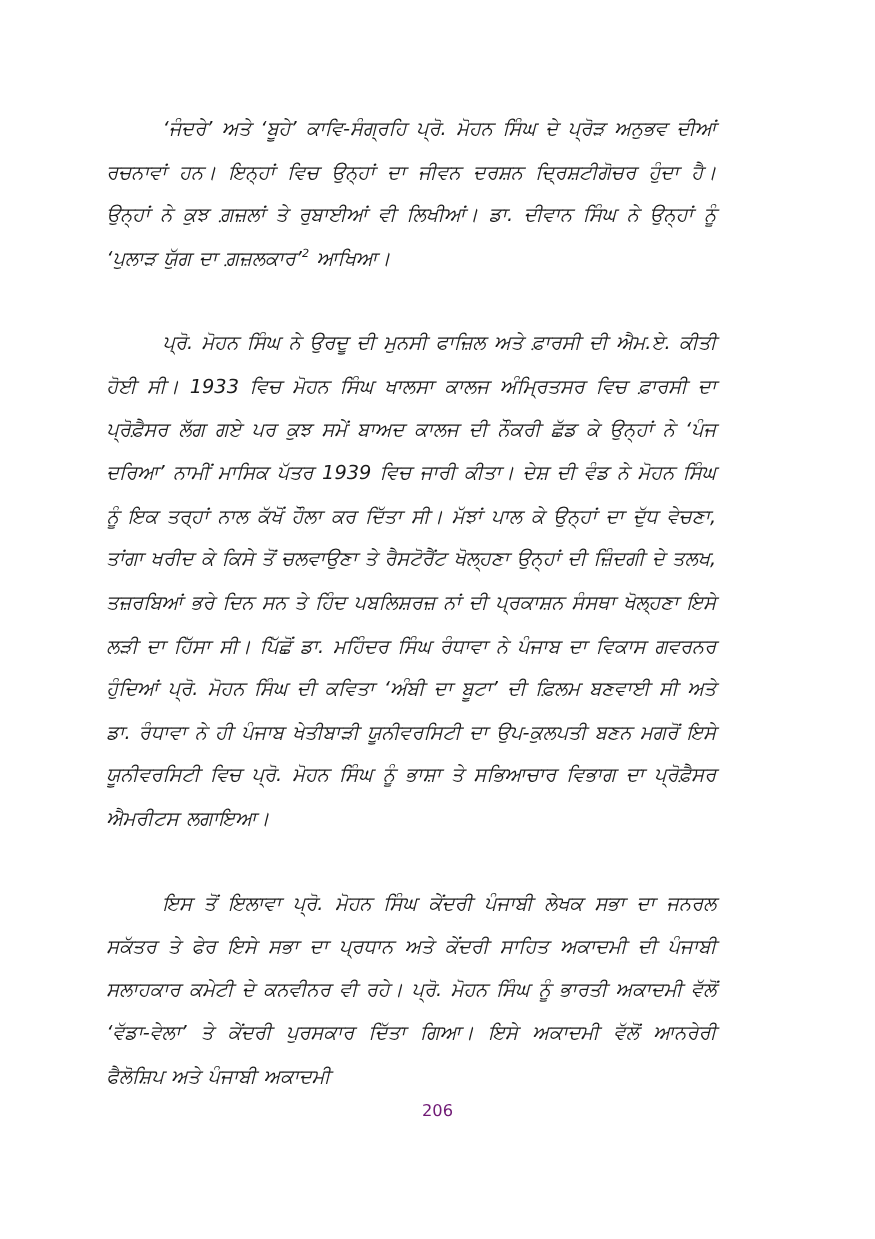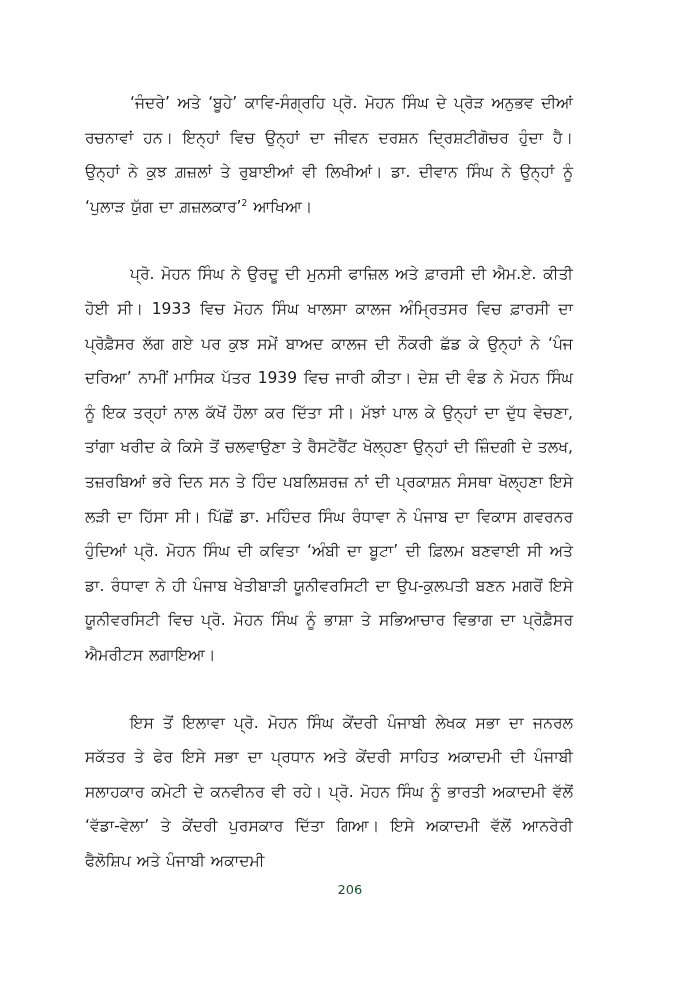--- a/index.html
+++ b/index.html
@@ -29,6 +29,7 @@
     text-align-last: left;
     text-indent: 45px;
     word-spacing: 1px;
+    font-style: italic;
   }
   .para + .para {
     margin-top: 33px;

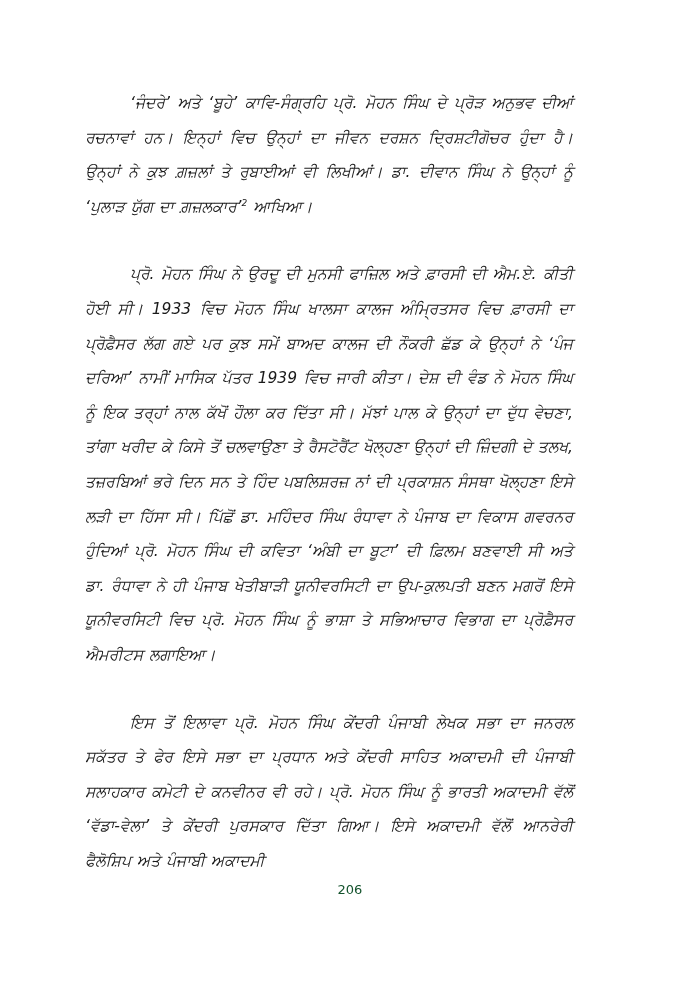--- a/index.html
+++ b/index.html
@@ -47,7 +47,7 @@
     text-align: center;
     font-family: "DejaVu Sans", sans-serif;
     font-size: 13px;
-    color: #14532d;
+    color: #701a75;
   }
 </style>
 </head>

